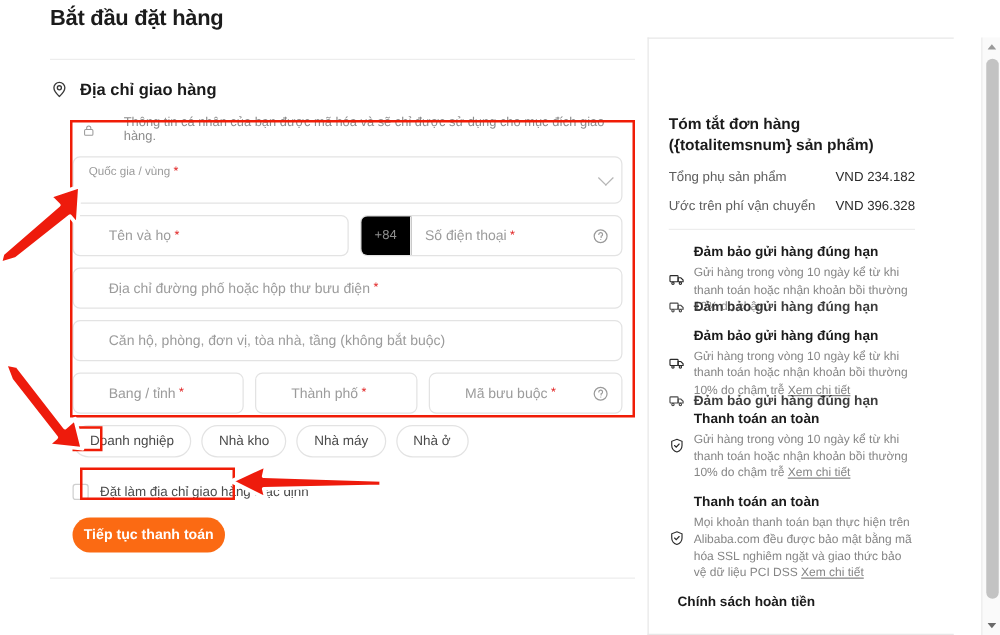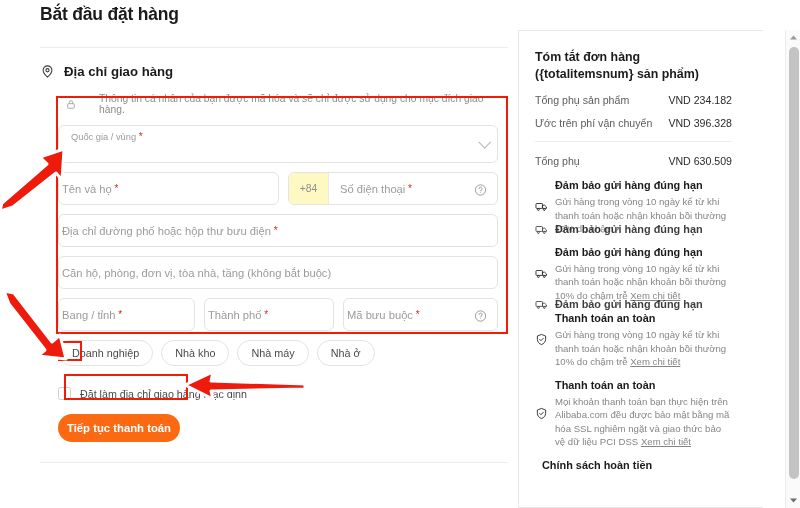--- a/index.html
+++ b/index.html
@@ -93,7 +93,7 @@
     overflow: hidden;
   }
   .rp-inner { padding: 18px 16px 0 16px; width: 229px; position: relative; }
-  .rp-title { font-size: 12.4px; font-weight: bold; color: #1b1b1b; line-height: 17px; }
+  .rp-title { font-size: 12.4px; font-weight: bold; color: #1b1b1b; line-height: 17px; margin-top: 42px; }
   .price-row {
     display: flex; justify-content: space-between; align-items: baseline;
     font-size: 10.6px; color: #5c5c5c; margin-top: 11px;

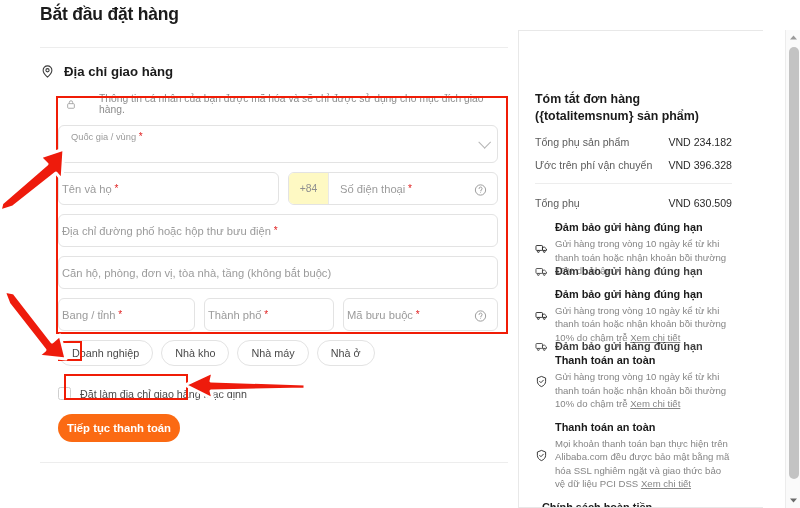--- a/index.html
+++ b/index.html
@@ -36,7 +36,7 @@
   .field {
     position: relative; border: 1px solid #e3e3e3; border-radius: 6px;
     background: #fff; height: 33px; display: flex; align-items: center;
-    padding: 0 3px; flex: 1 1 auto;
+    padding: 0 28px; flex: 1 1 auto;
   }
   .field.tall { height: 38px; display: block; padding: 5px 12px 0 12px; }
   .f-label { font-size: 9.3px; color: #9b9b9b; line-height: 12px; }

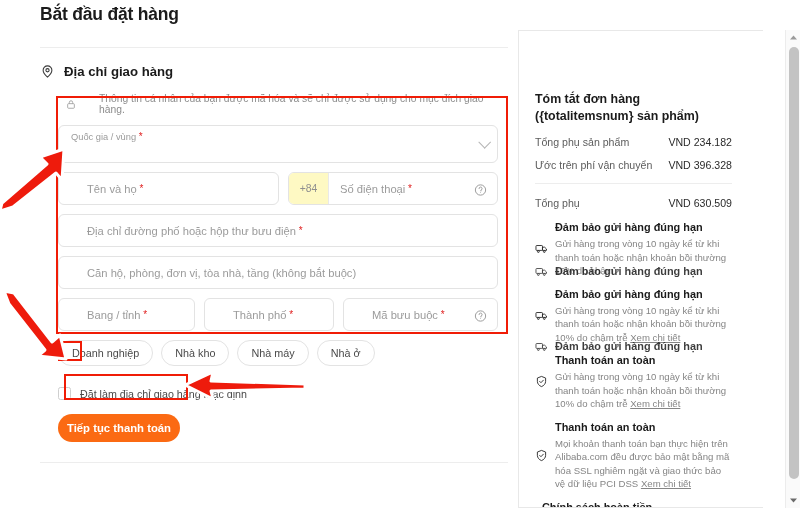--- a/index.html
+++ b/index.html
@@ -60,7 +60,7 @@
   }
   .phone-cc {
     width: 40px; display: flex; align-items: center; justify-content: center;
-    font-size: 10.4px; color: #8f8f8f; background: #fef9c3;
+    font-size: 10.4px; color: #8f8f8f; background: #000000;
     border-right: 1px solid #e9e9e9;
   }
   .phone-in { flex: 1; display: flex; align-items: center; padding-left: 11px; }

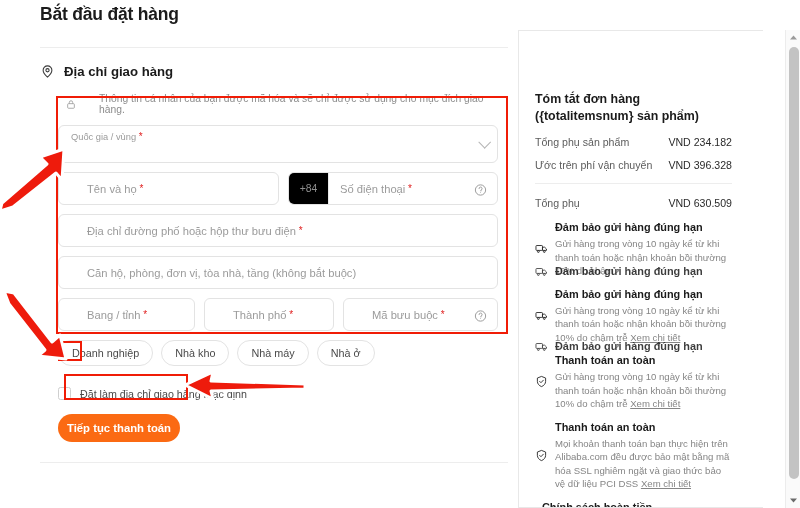--- a/index.html
+++ b/index.html
@@ -271,10 +271,6 @@
 
       <div class="rp-hr"></div>
 
-      <div class="price-row" style="margin-top:13px">
-        <span>Tổng phụ</span>
-        <span class="pv">VND 630.509</span>
-      </div>
 
 
       <div class="prot">

